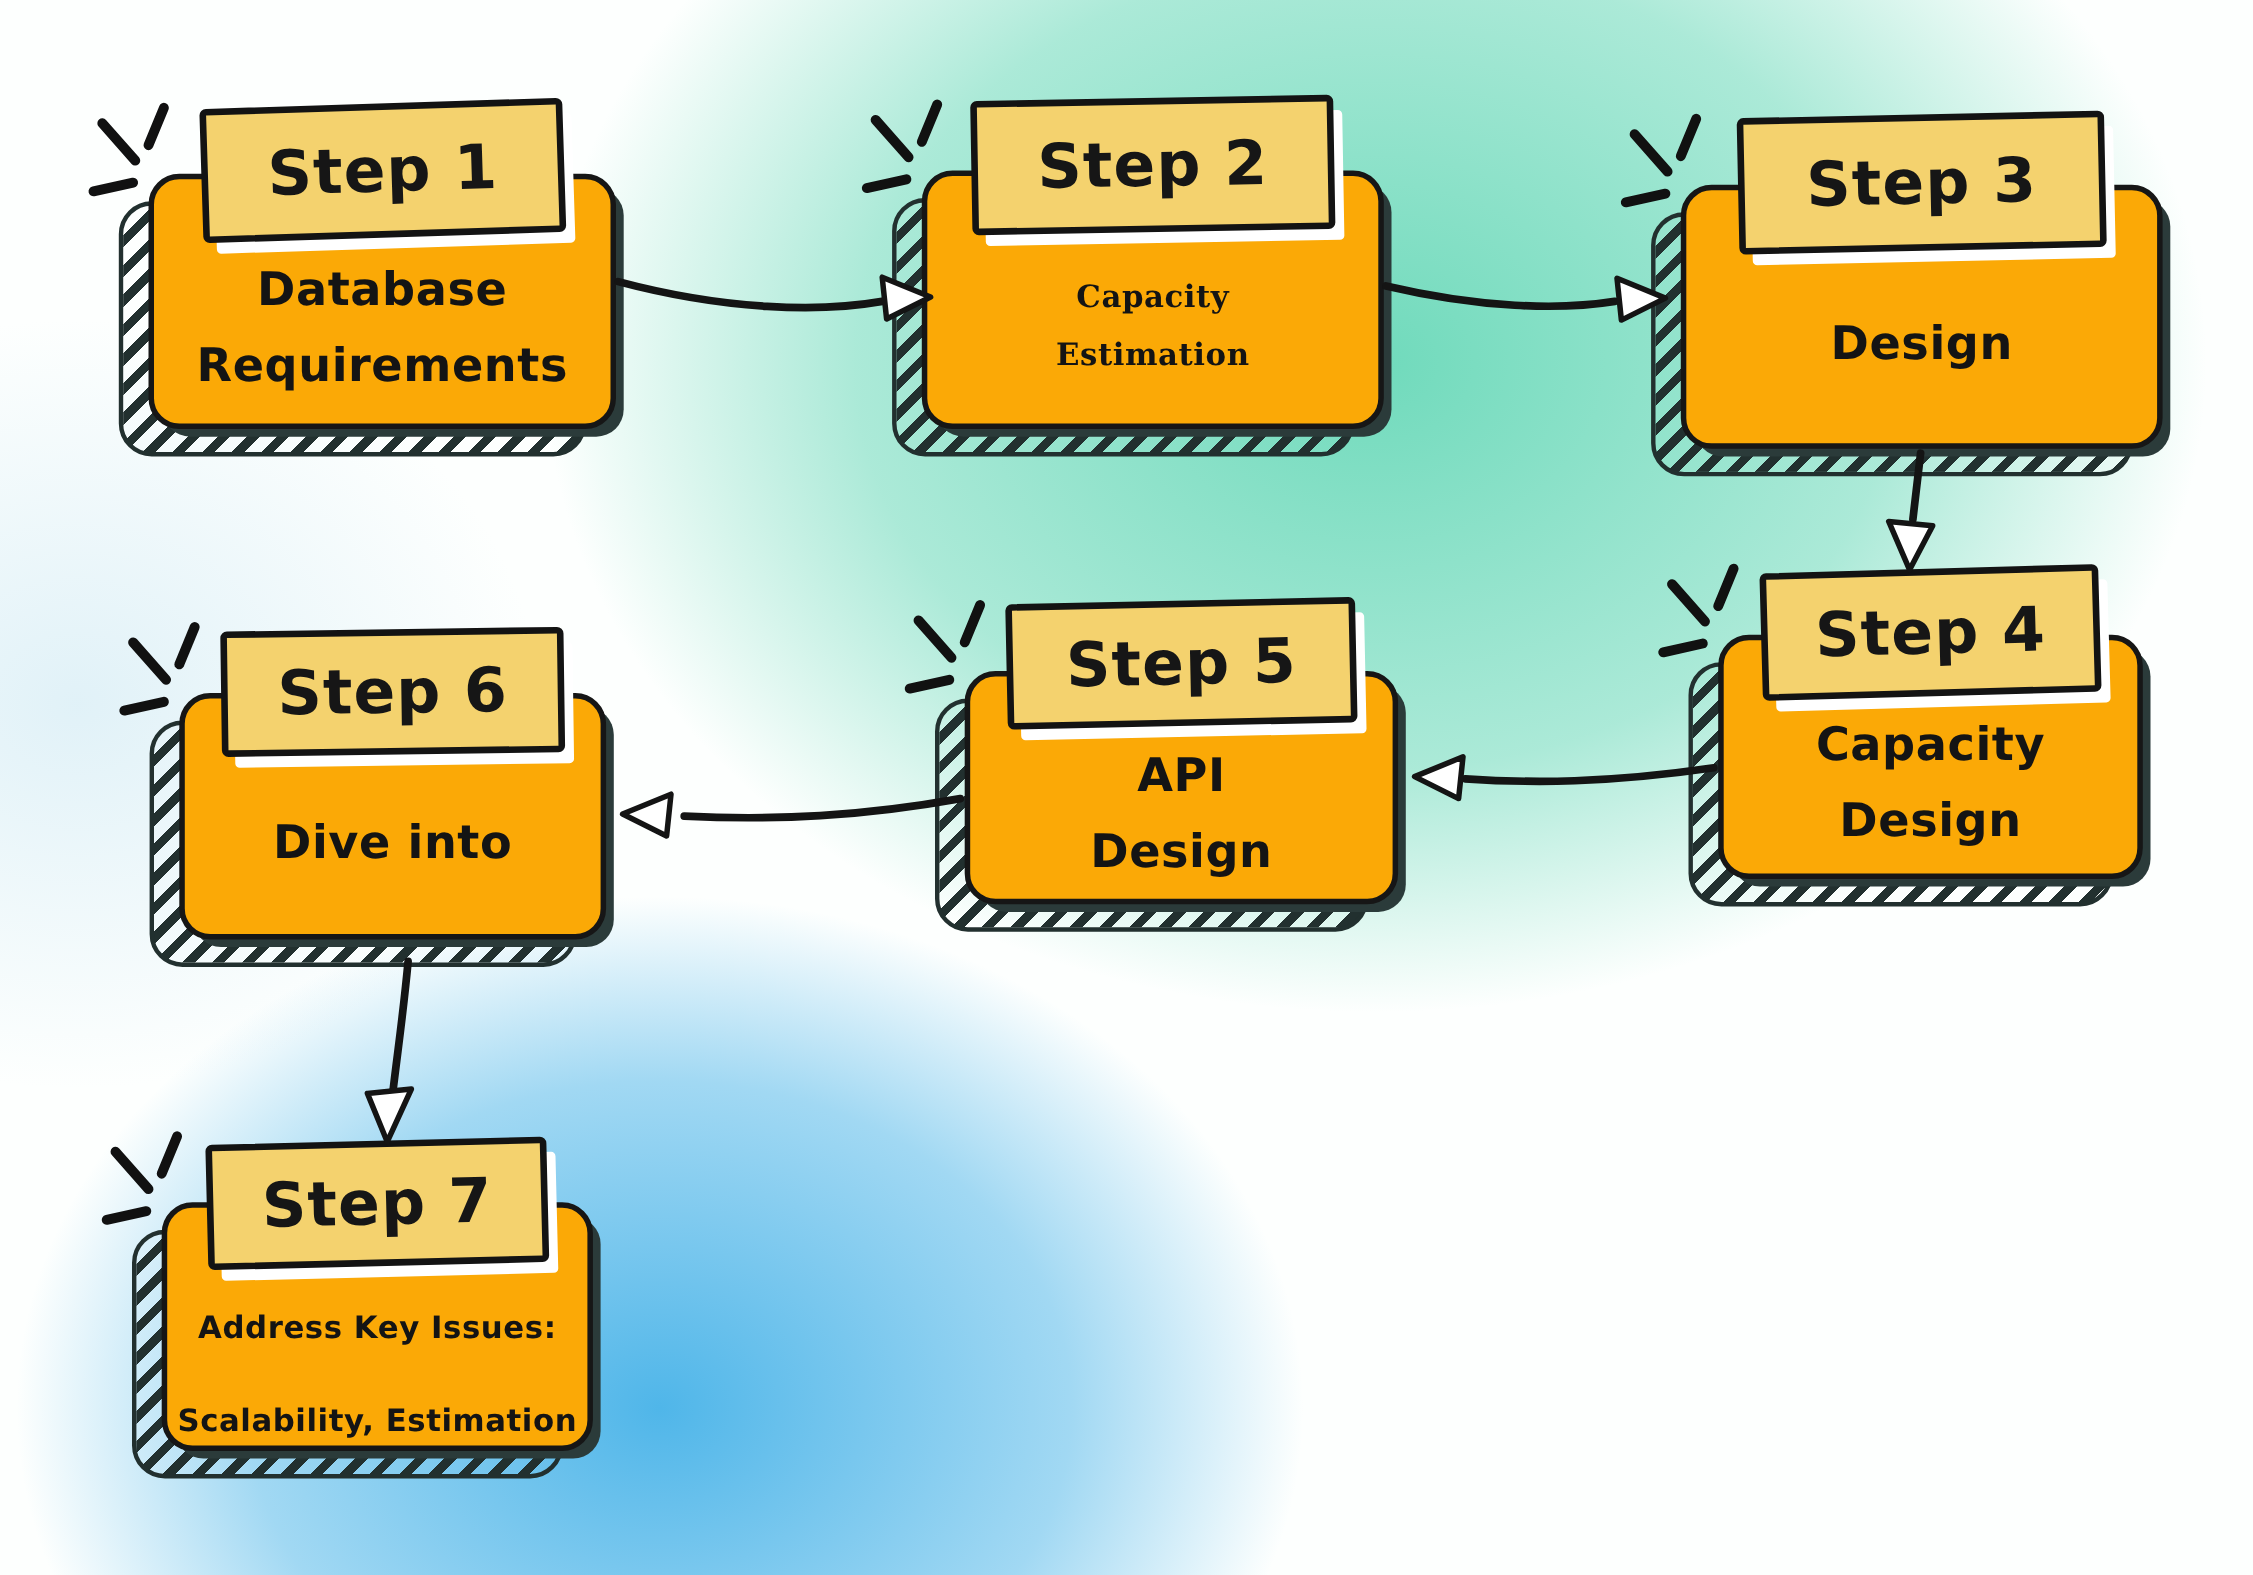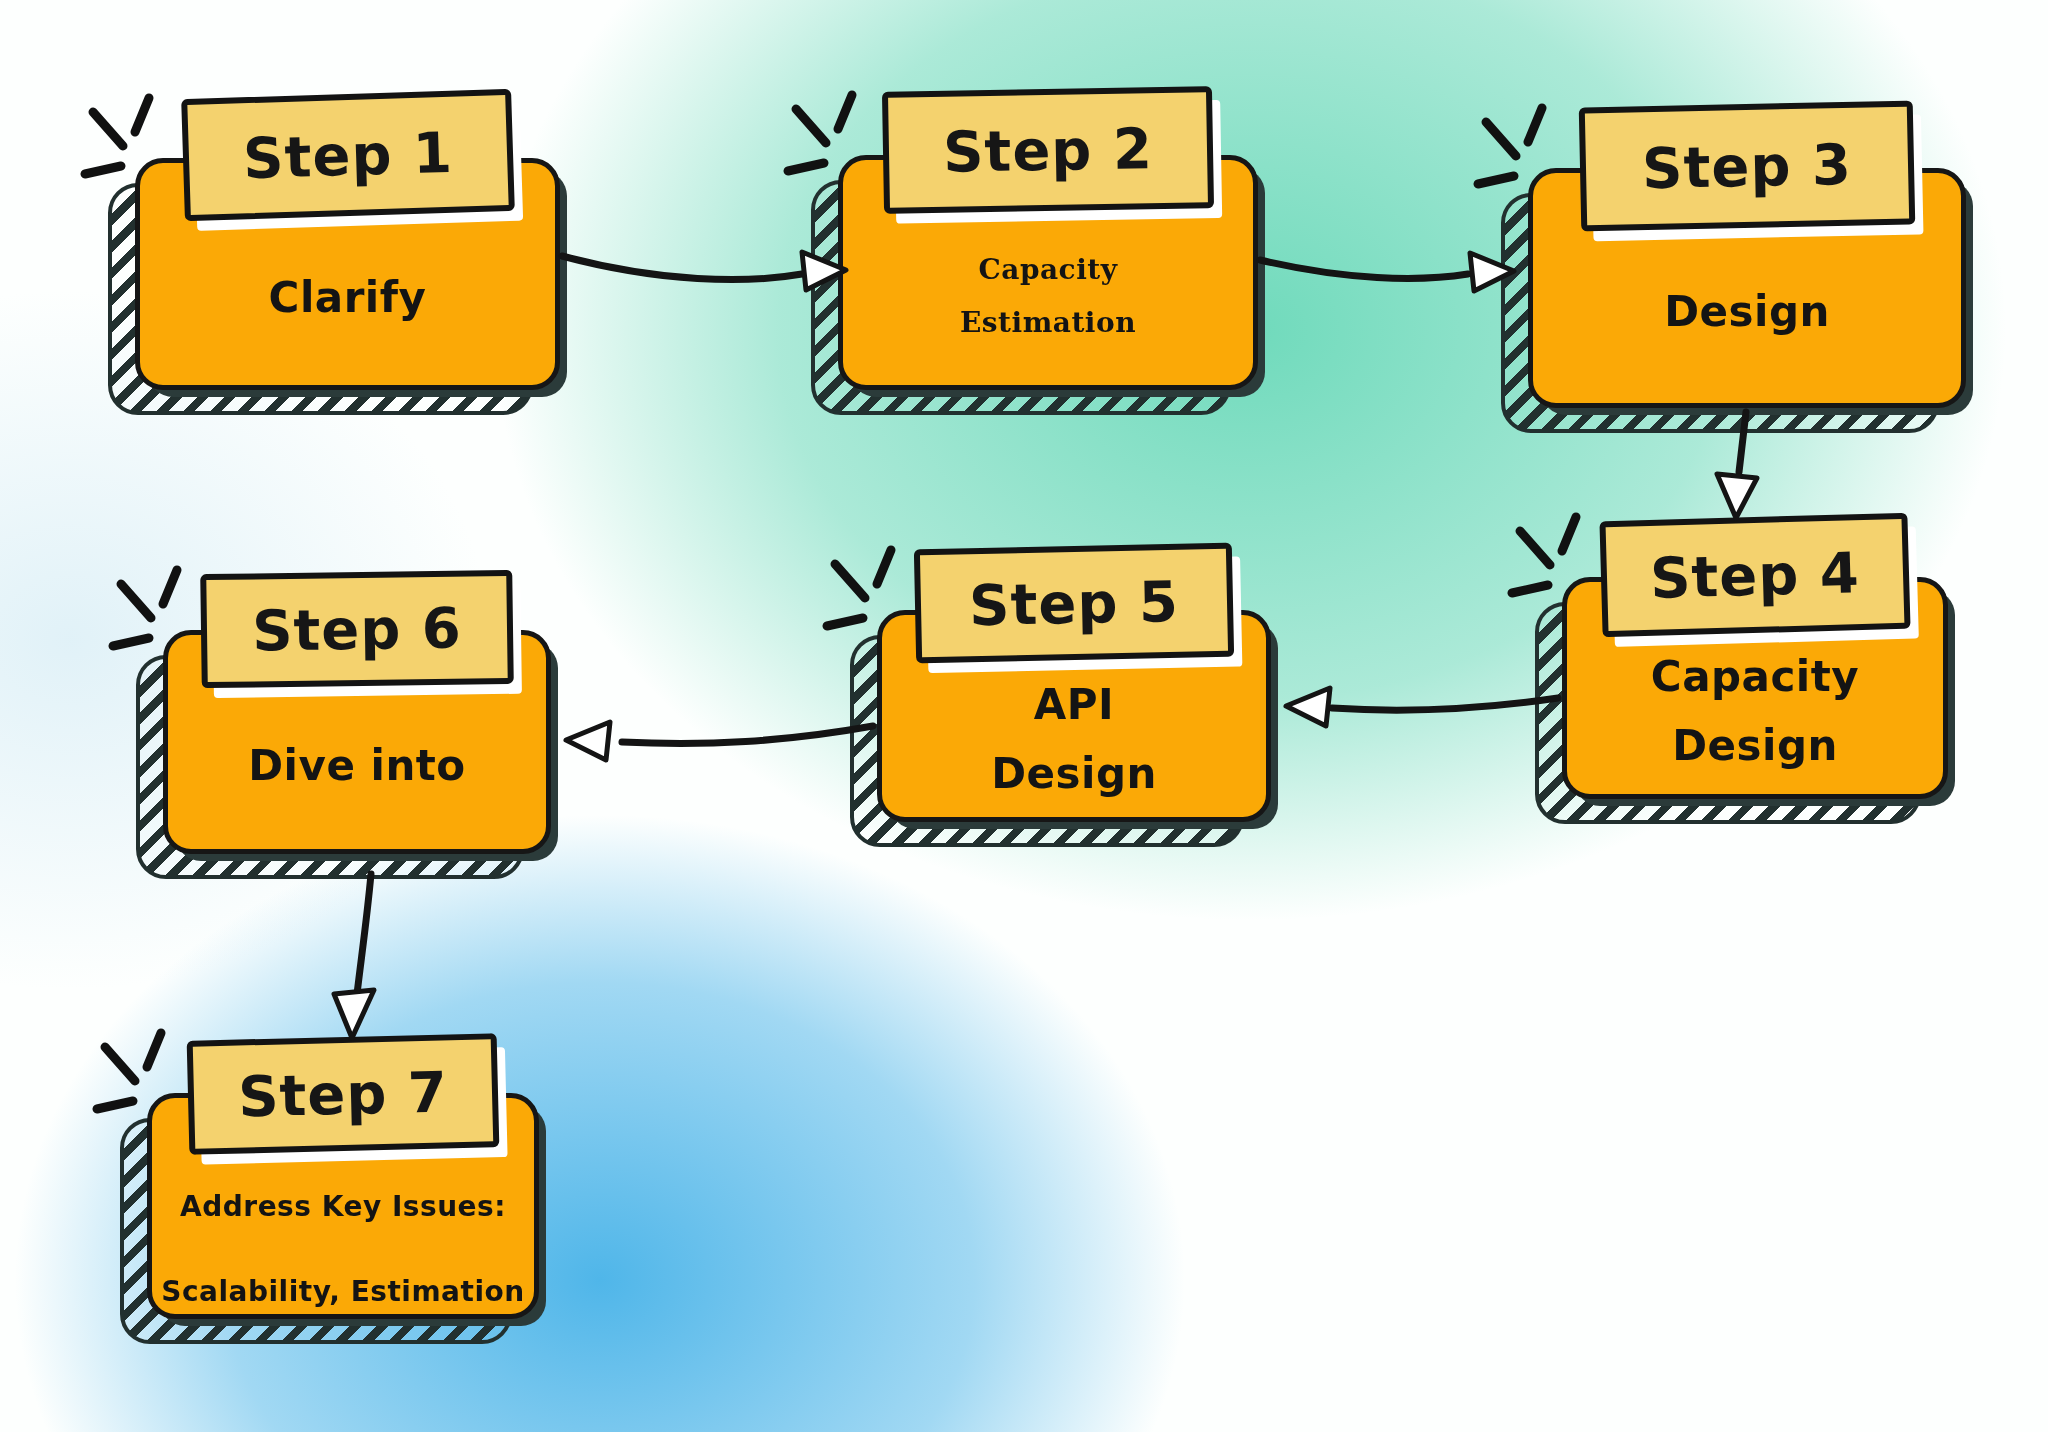--- a/index.html
+++ b/index.html
@@ -80,7 +80,7 @@
     </svg>
     <div class="box">
       <div class="body">
-        <div class="ln">Clarify</div>
+        <div class="ln">Database</div>
       </div>
     </div>
     <div class="tab">

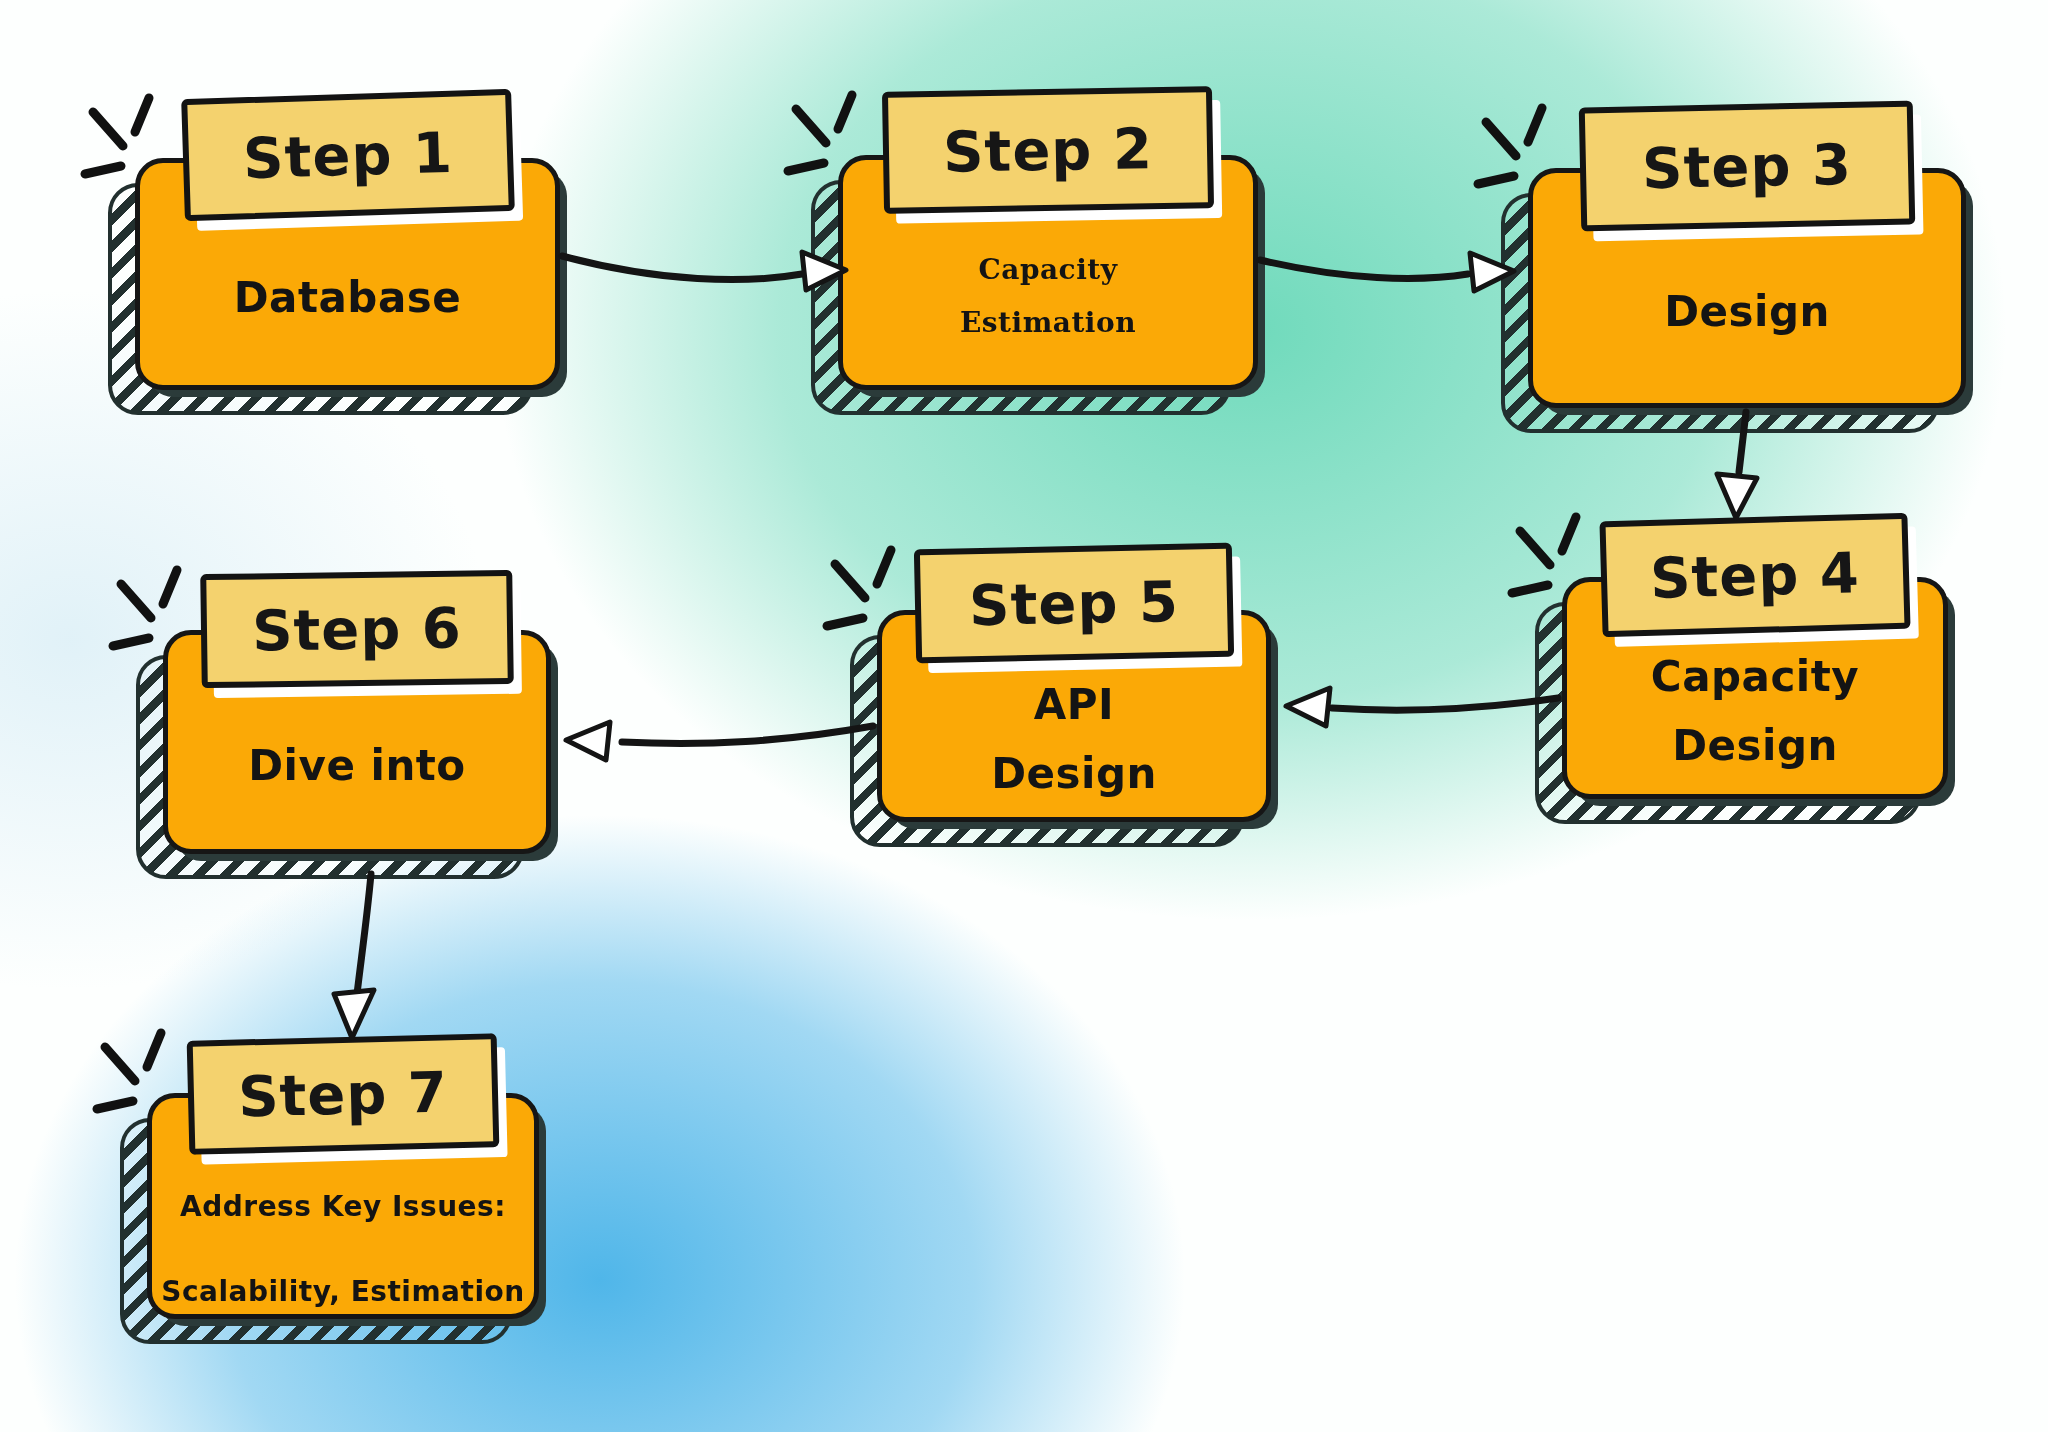--- a/index.html
+++ b/index.html
@@ -81,6 +81,7 @@
     <div class="box">
       <div class="body">
         <div class="ln">Database</div>
+        <div class="ln">Requirements</div>
       </div>
     </div>
     <div class="tab">

